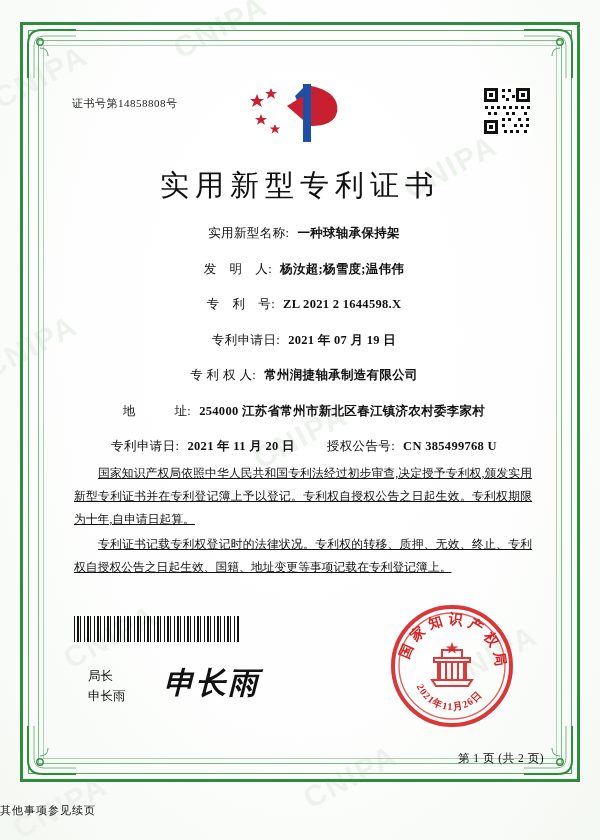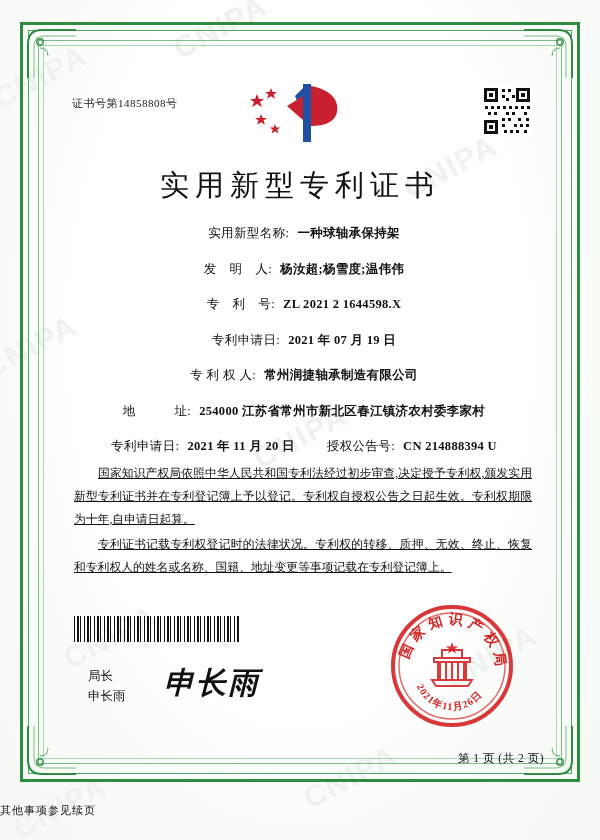--- a/index.html
+++ b/index.html
@@ -390,7 +390,7 @@
         <span class="f-value">2021 年 11 月 20 日</span>
         <span class="col2">
           <span class="f-label">授权公告号:</span>
-          <span class="f-value">CN 214888394 U</span>
+          <span class="f-value">CN 385499768 U</span>
         </span>
       </div>
     </div>

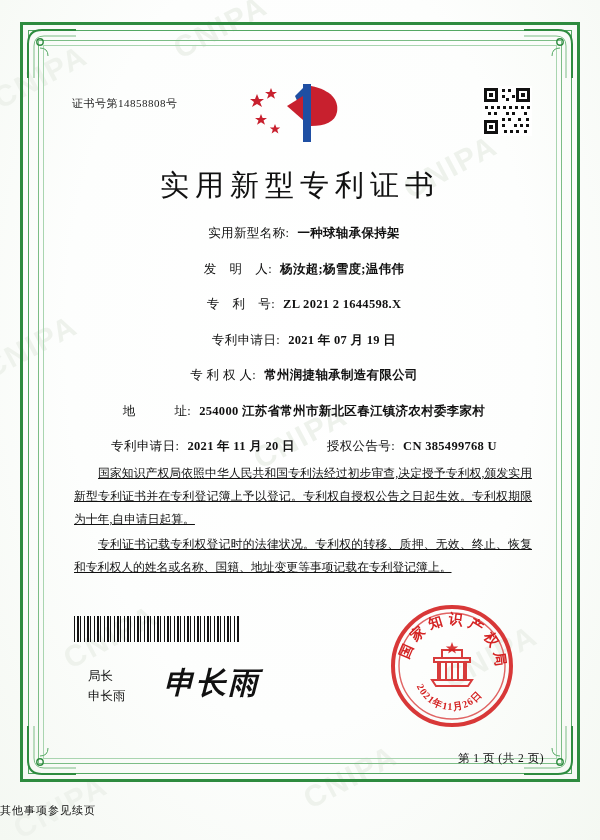--- a/index.html
+++ b/index.html
@@ -397,7 +397,7 @@
 
     <div class="paragraphs">
       <p>国家知识产权局依照中华人民共和国专利法经过初步审查,决定授予专利权,颁发实用新型专利证书并在专利登记簿上予以登记。专利权自授权公告之日起生效。专利权期限为十年,自申请日起算。</p>
-      <p>专利证书记载专利权登记时的法律状况。专利权的转移、质押、无效、终止、恢复和专利权人的姓名或名称、国籍、地址变更等事项记载在专利登记簿上。</p>
+      <p>专利证书记载专利权登记时的法律状况。专利权的转移、质押、无效、终止、专利权自授权公告之日起生效、国籍、地址变更等事项记载在专利登记簿上。</p>
     </div>
 
     <div class="barcode">

